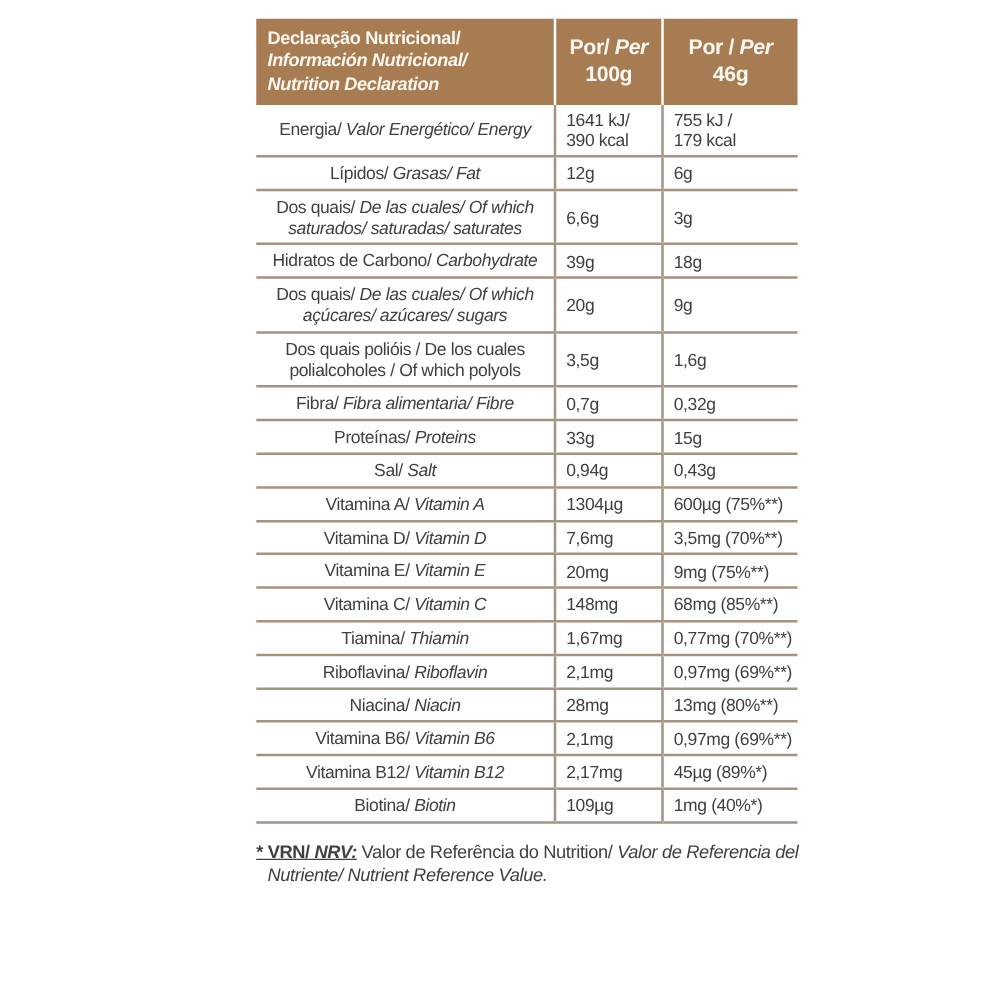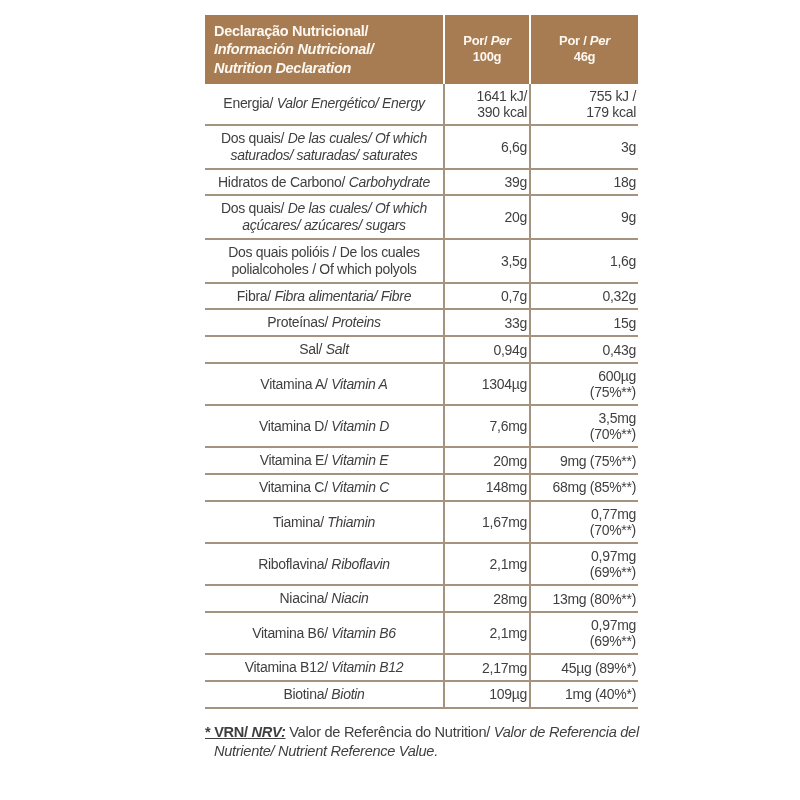--- a/index.html
+++ b/index.html
@@ -33,7 +33,7 @@
   }
   th.h-col {
     text-align: center;
-    font-size: 13px;
+    font-size: 17px;
     line-height: 1.3;
     border-left: 2px solid #ffffff;
     padding: 4px 2px;

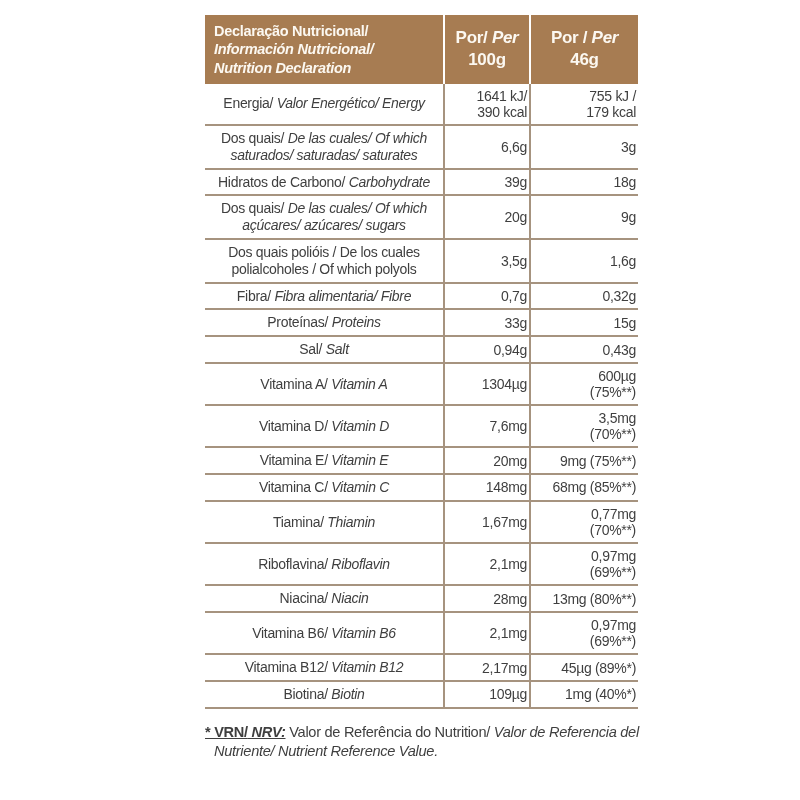--- a/index.html
+++ b/index.html
@@ -50,11 +50,11 @@
   }
   td.label { text-align: center; }
   td.val {
-    text-align: right;
+    text-align: left;
     white-space: pre-line;
     border-left: 2px solid var(--border, #a6937f);
     line-height: 1.15;
-    padding-left: 20px; padding-right: 2px;
+    padding-left: 8px; padding-right: 2px;
   }
   .footnote {
     margin-top: 14px;

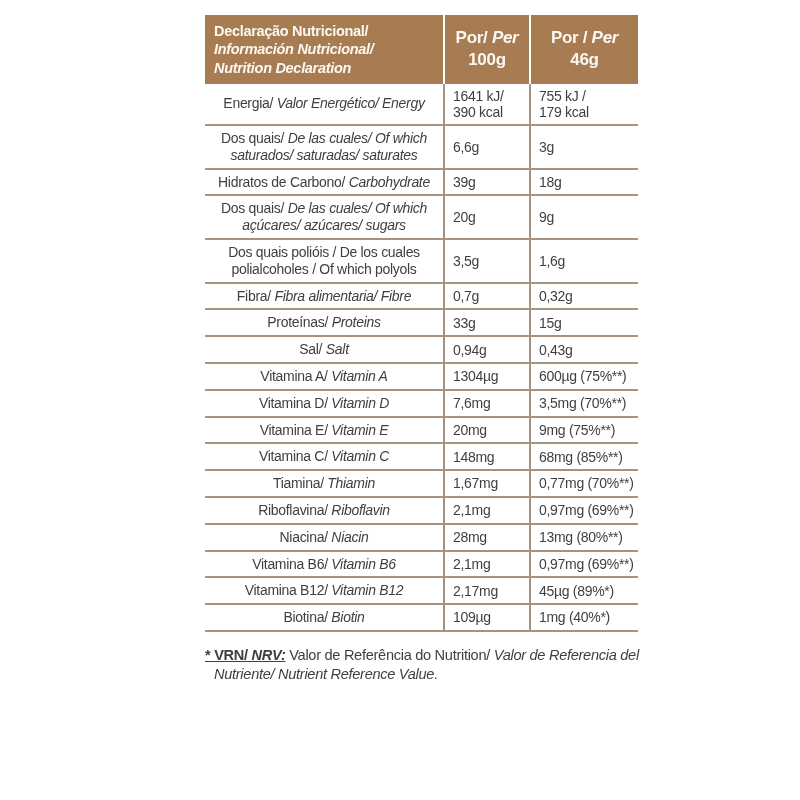--- a/index.html
+++ b/index.html
@@ -102,6 +102,11 @@
 179 kcal</td>
         </tr>
         <tr>
+          <td class="label"><span class="u">Lípidos/</span><span class="i"> Grasas/ Fat</span></td>
+          <td class="val">12g</td>
+          <td class="val">6g</td>
+        </tr>
+        <tr>
           <td class="label"><span class="u">Dos quais/</span><span class="i"> De las cuales/ Of which saturados/ saturadas/ saturates</span></td>
           <td class="val">6,6g</td>
           <td class="val">3g</td>

